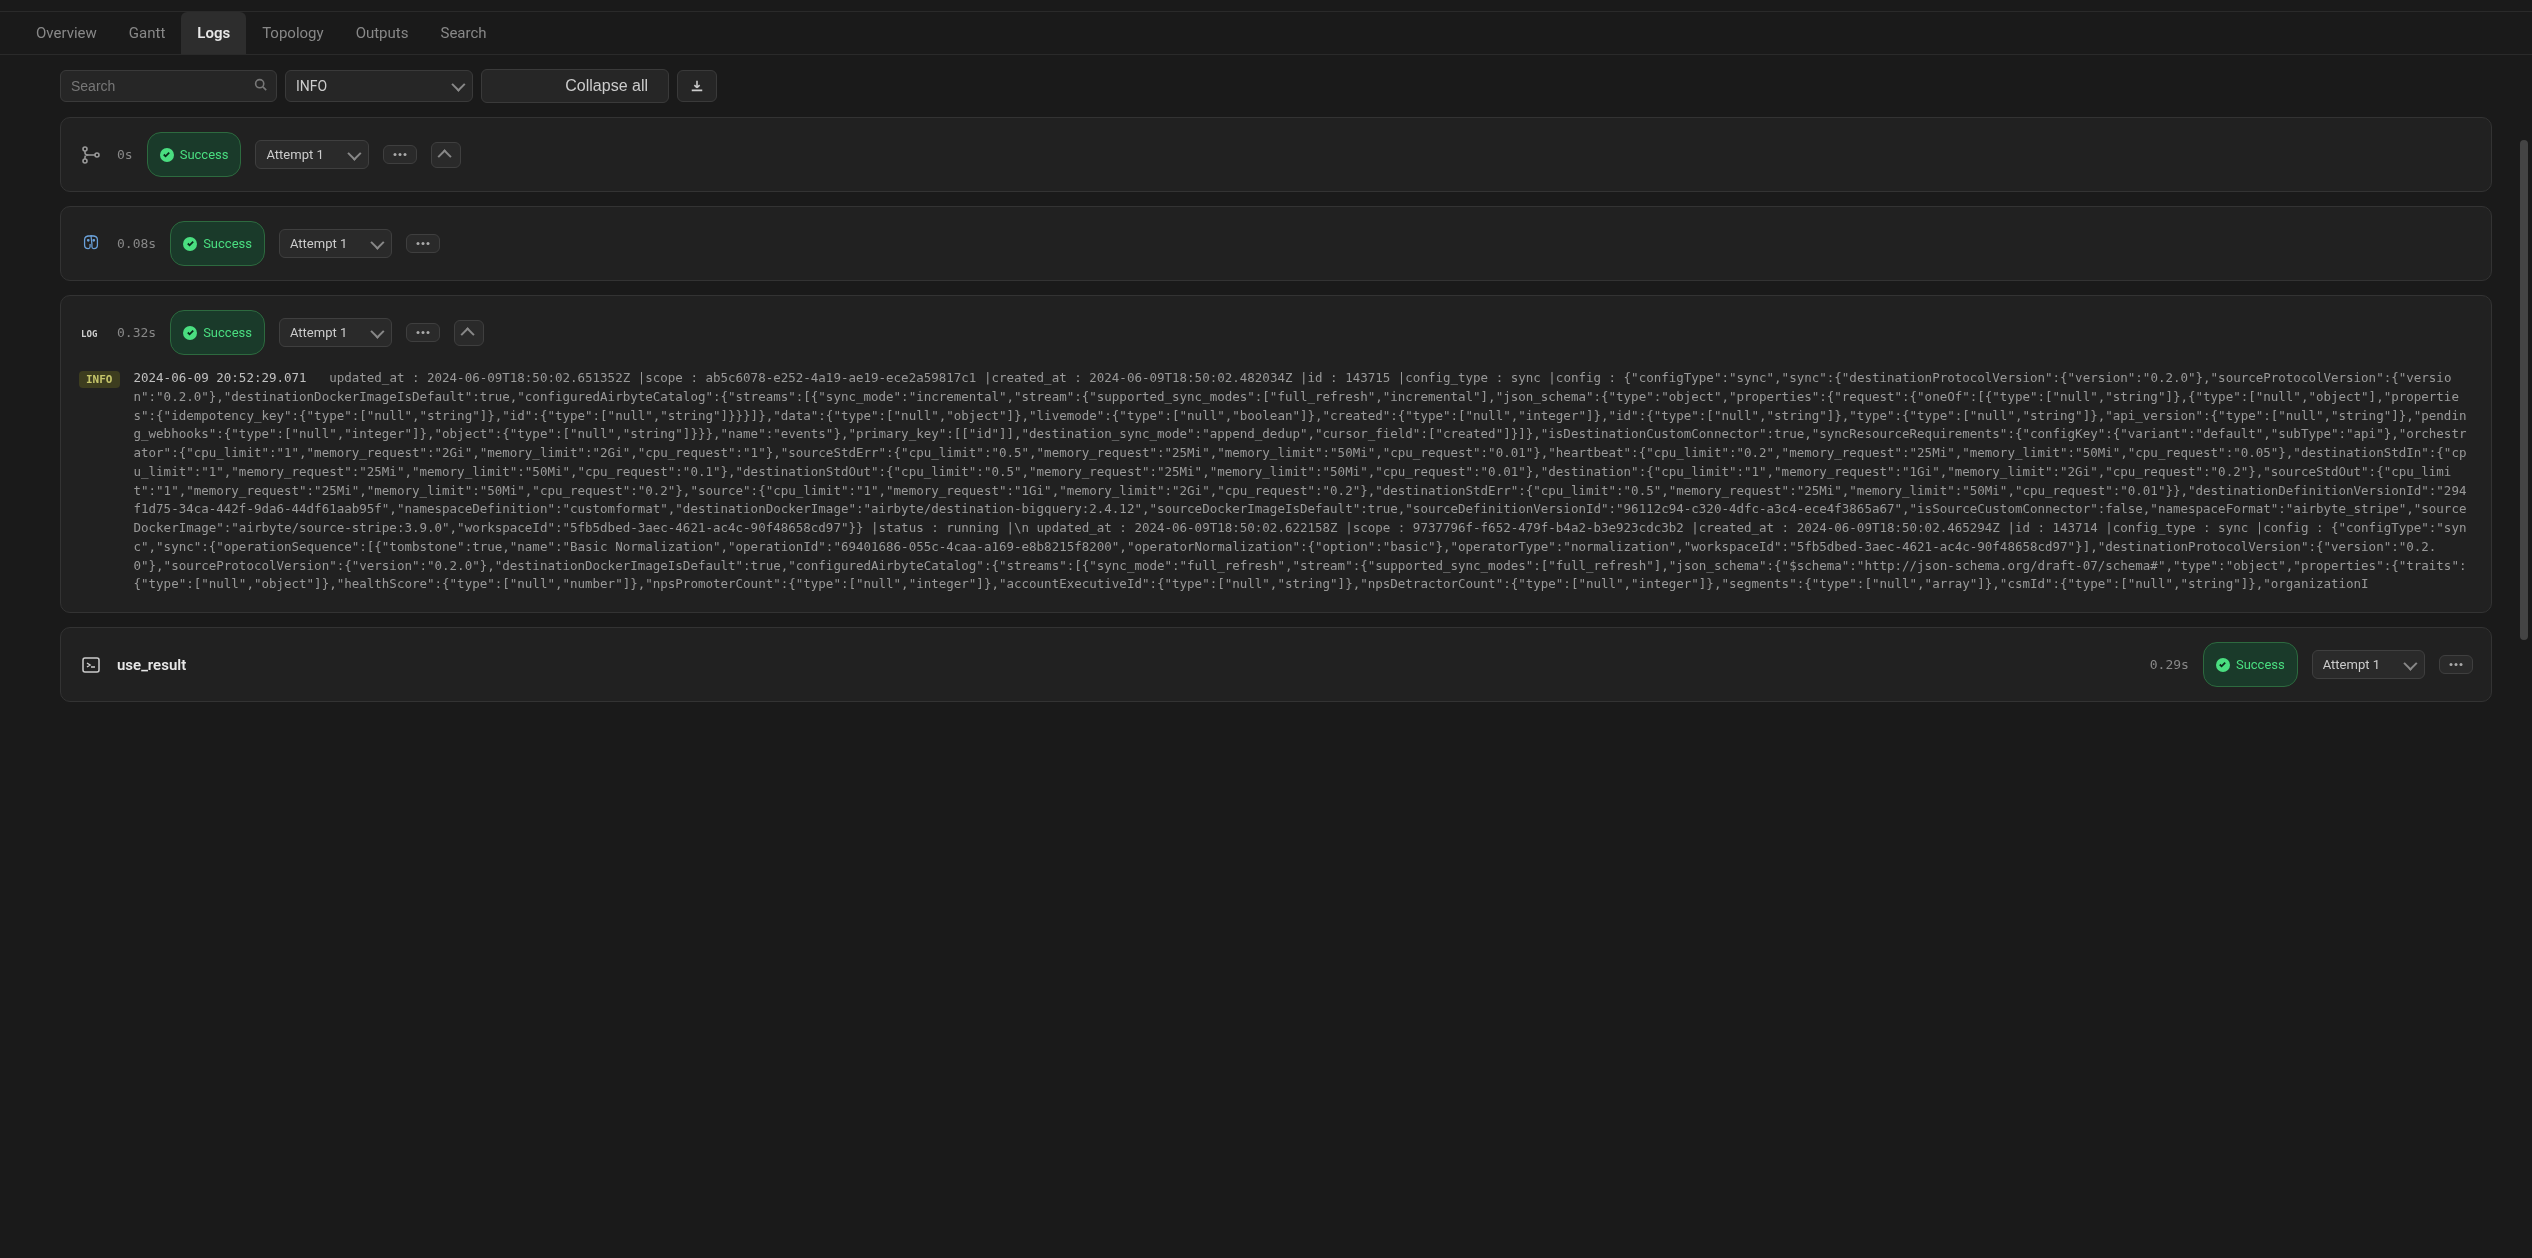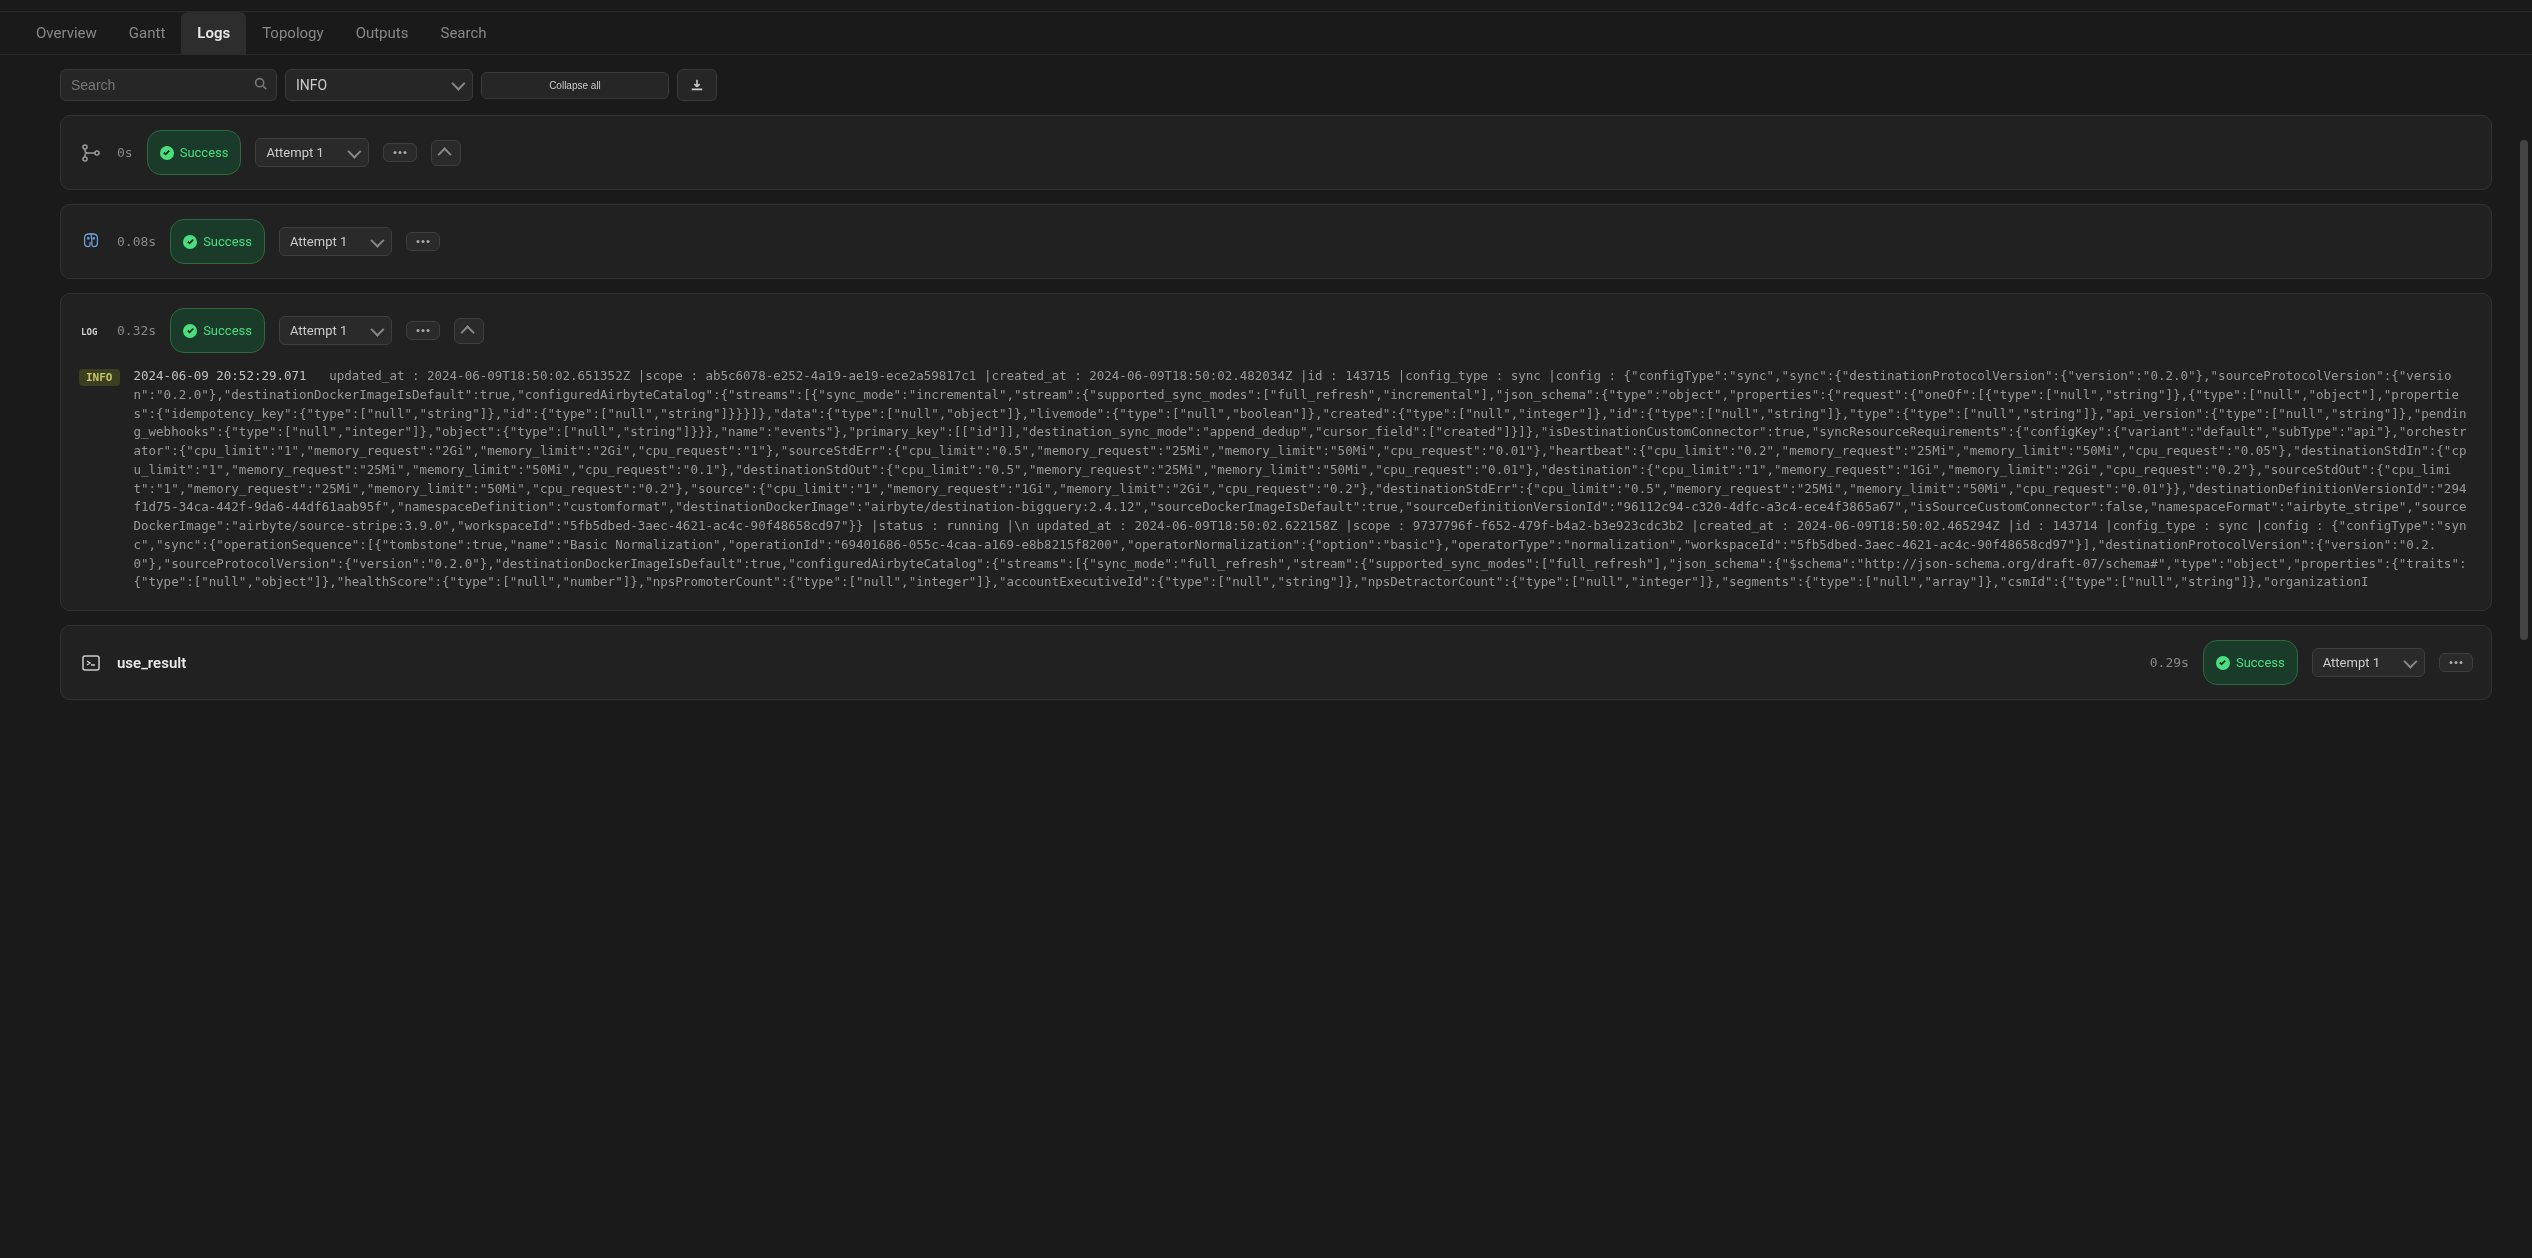--- a/index.html
+++ b/index.html
@@ -85,8 +85,8 @@
       color: #ccc;
       cursor: pointer;
       width: 188px;
-      text-align: center;
-      font-size: 10px;
+      text-align: right;
+      font-size: 16px;
     }
     .icon-btn {
       background: #262626;

